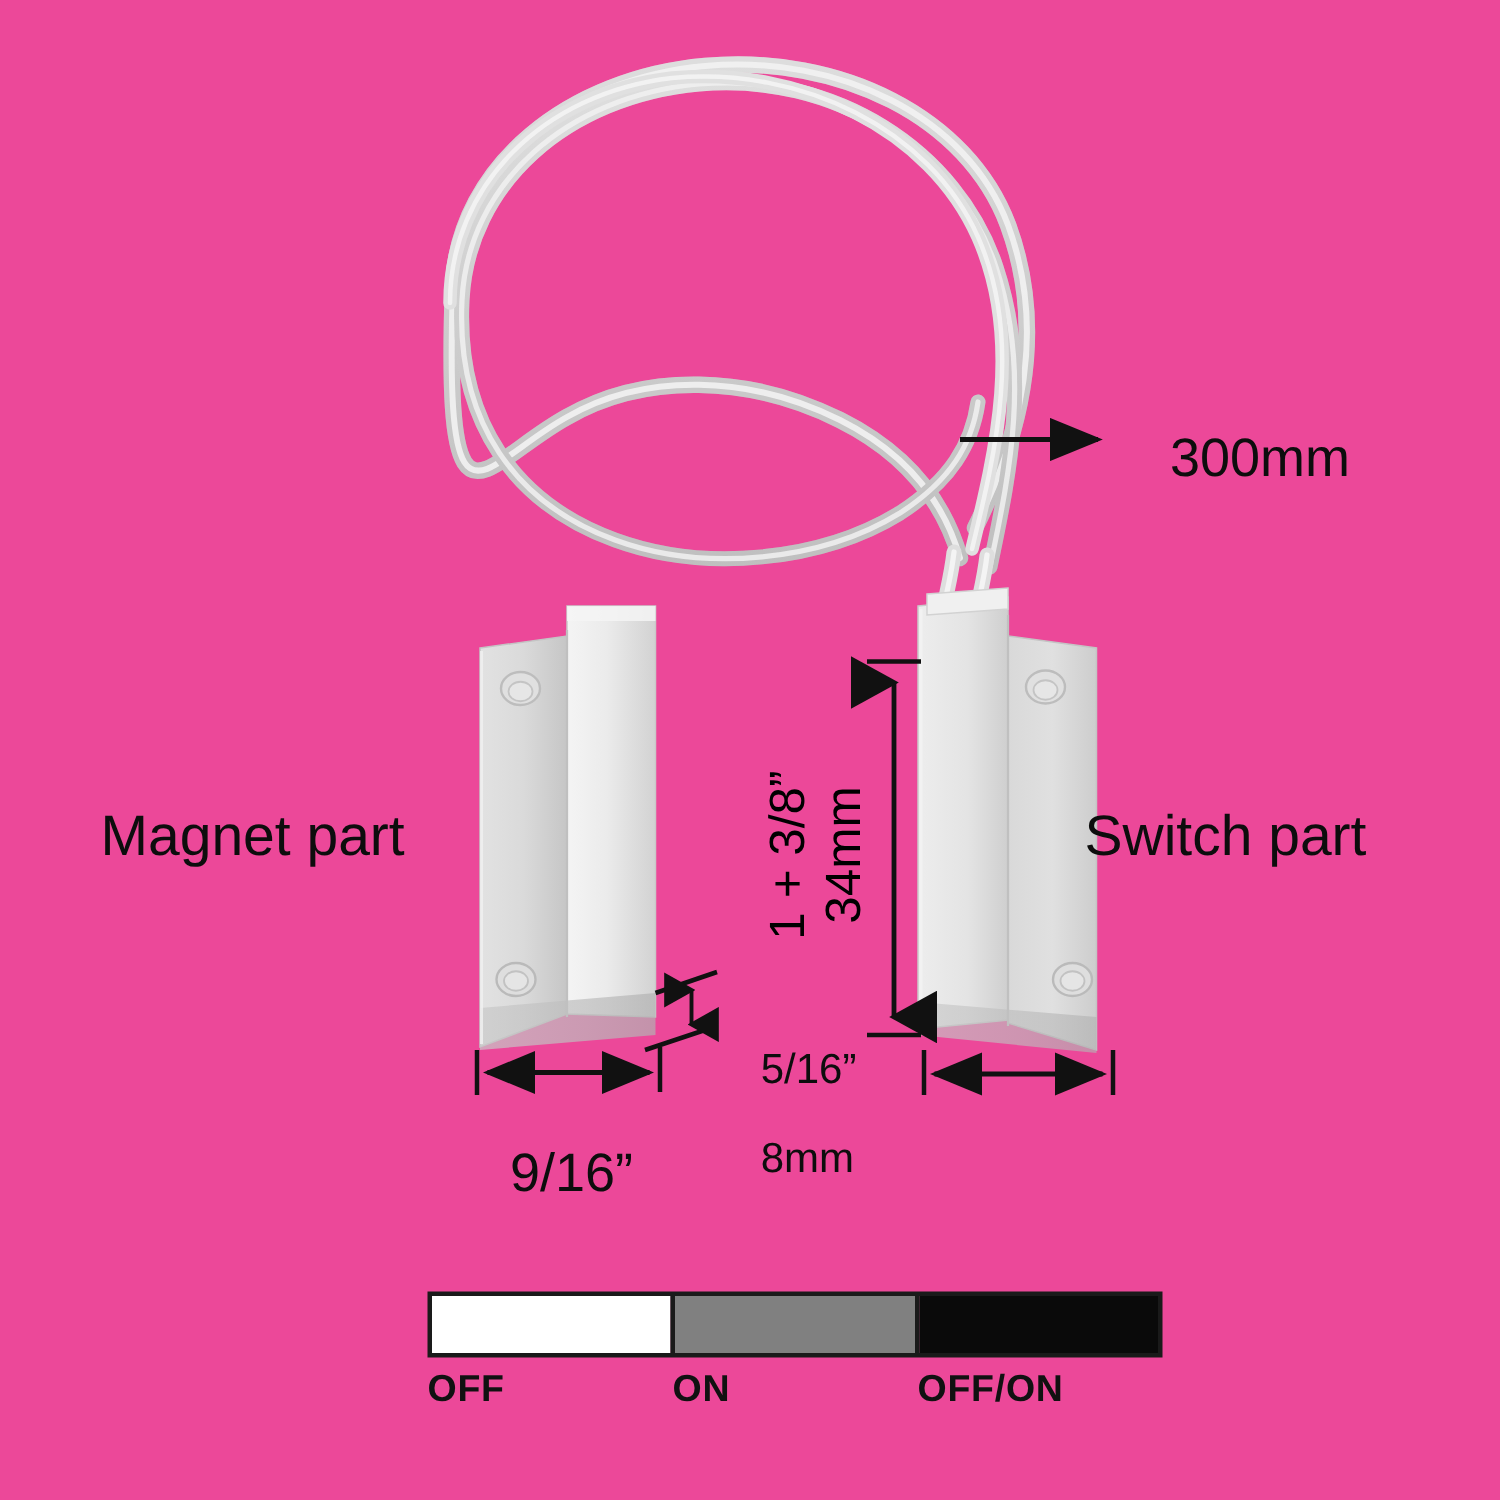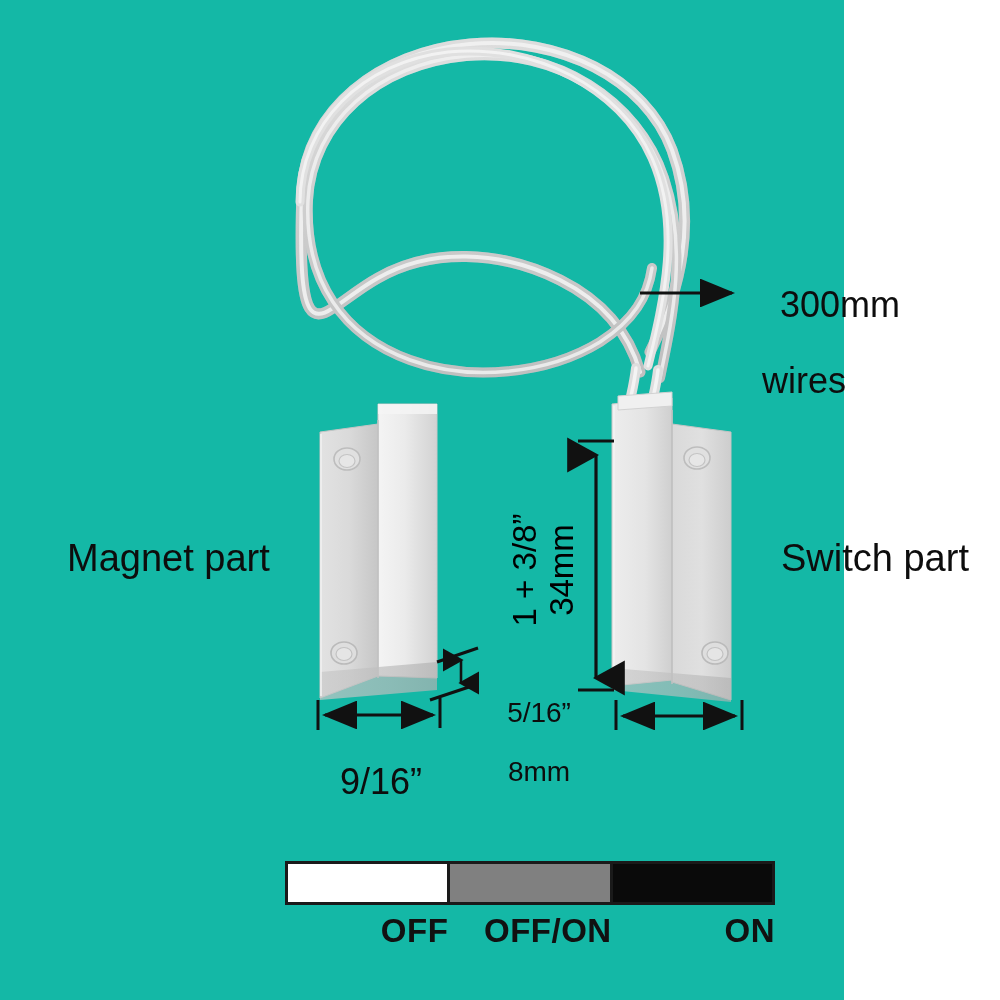--- a/index.html
+++ b/index.html
@@ -11,8 +11,8 @@
   }
   #stage {
     position:relative;
-    width:844px; height:1000px;
-    background:#14b8a6;
+    width:1000px; height:1000px;
+    background:#ec4899;
   }
   #artboard {
     position:absolute;

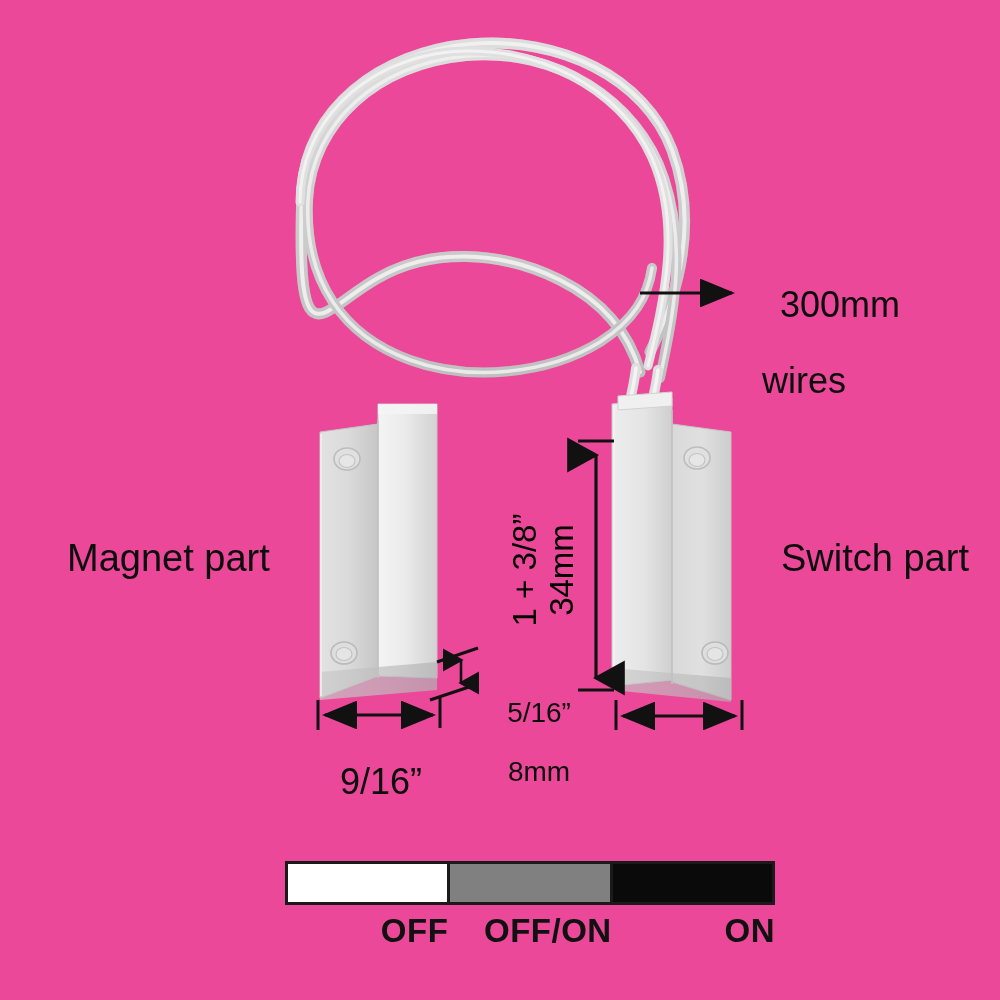--- a/index.html
+++ b/index.html
@@ -292,7 +292,6 @@
 
   <div class="lbl lbl-wire">
     <span class="l1">300mm</span>
-    <span class="l2">wires</span>
   </div>
 
   <div class="lbl lbl-magnet">Magnet part</div>

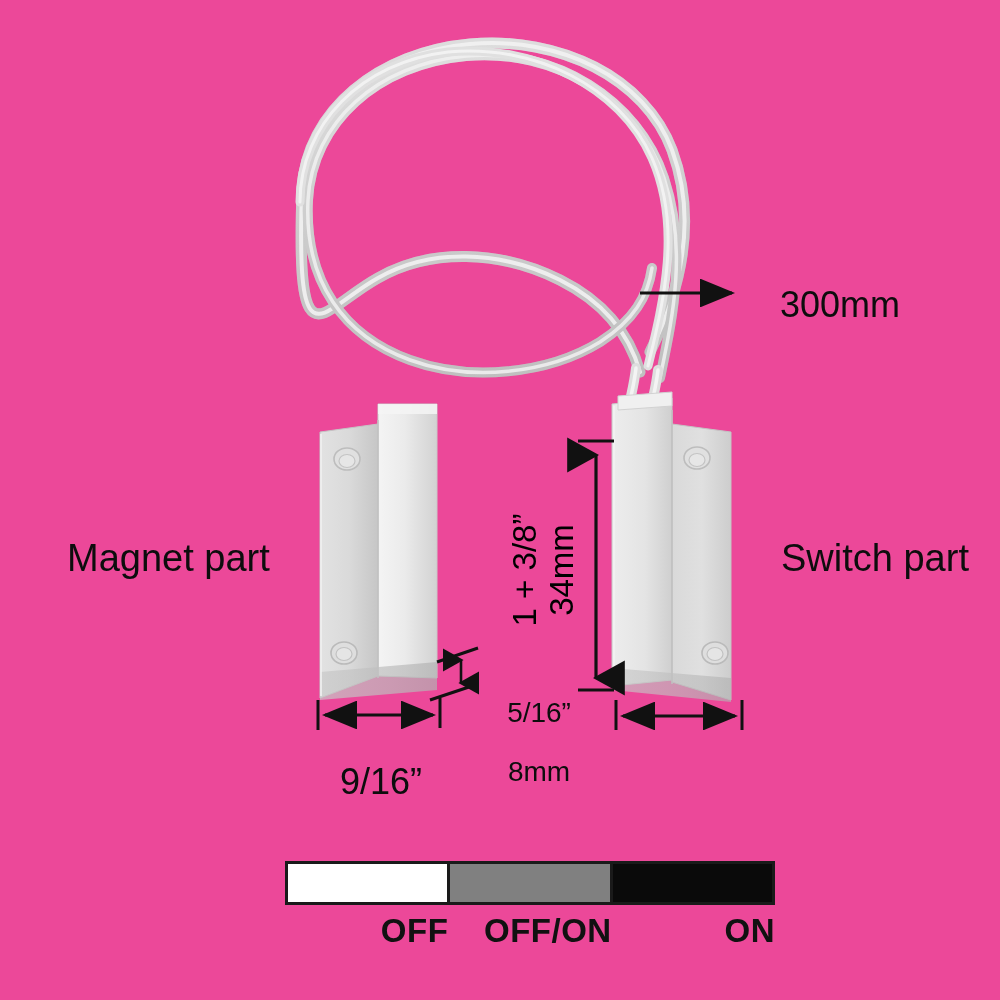--- a/index.html
+++ b/index.html
@@ -37,7 +37,7 @@
     margin-left:12px;
   }
   .lbl-switch {
-    left:781px; top:538px;
+    left:723px; top:538px;
     font-size:38px;
   }
   .lbl-width {

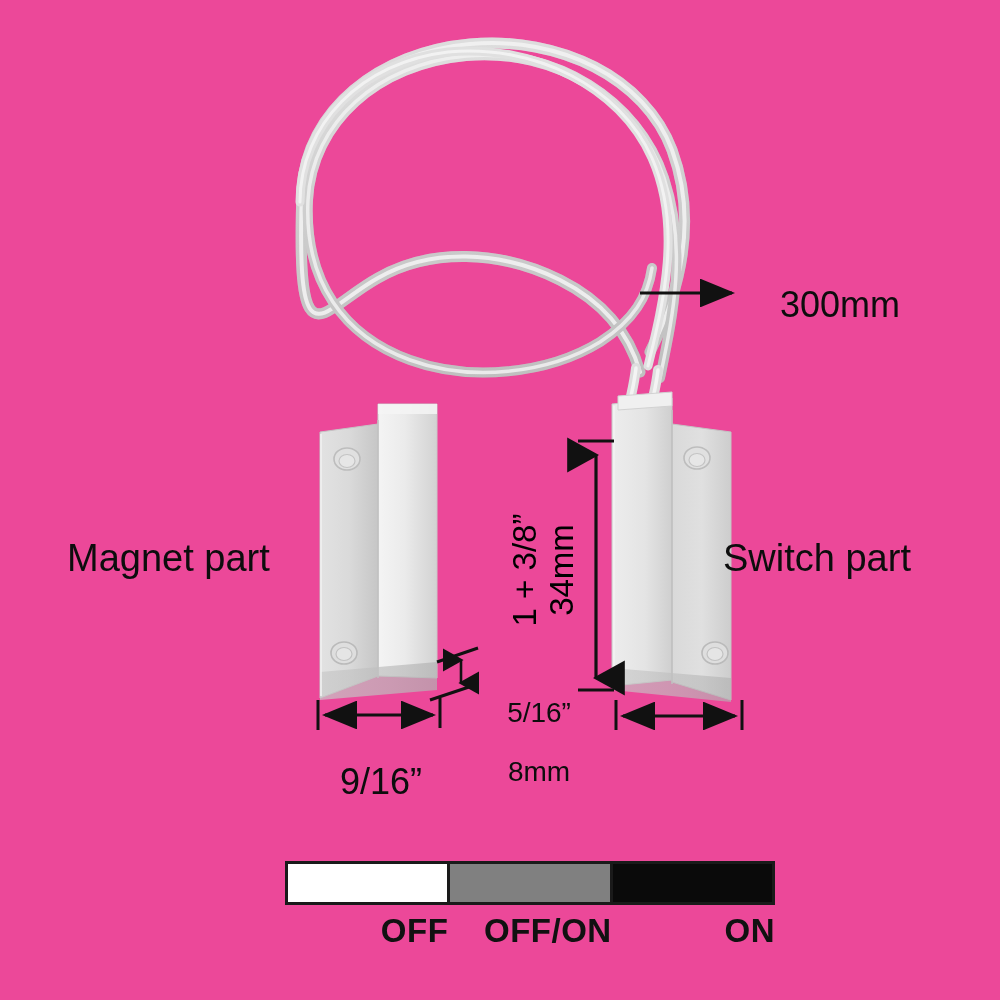--- a/index.html
+++ b/index.html
@@ -49,7 +49,7 @@
   .lbl-thick {
     left:476px; top:668px;
     font-size:28px;
-    text-align:center;
+    text-align:left;
   }
   .lbl-height {
     position:absolute;

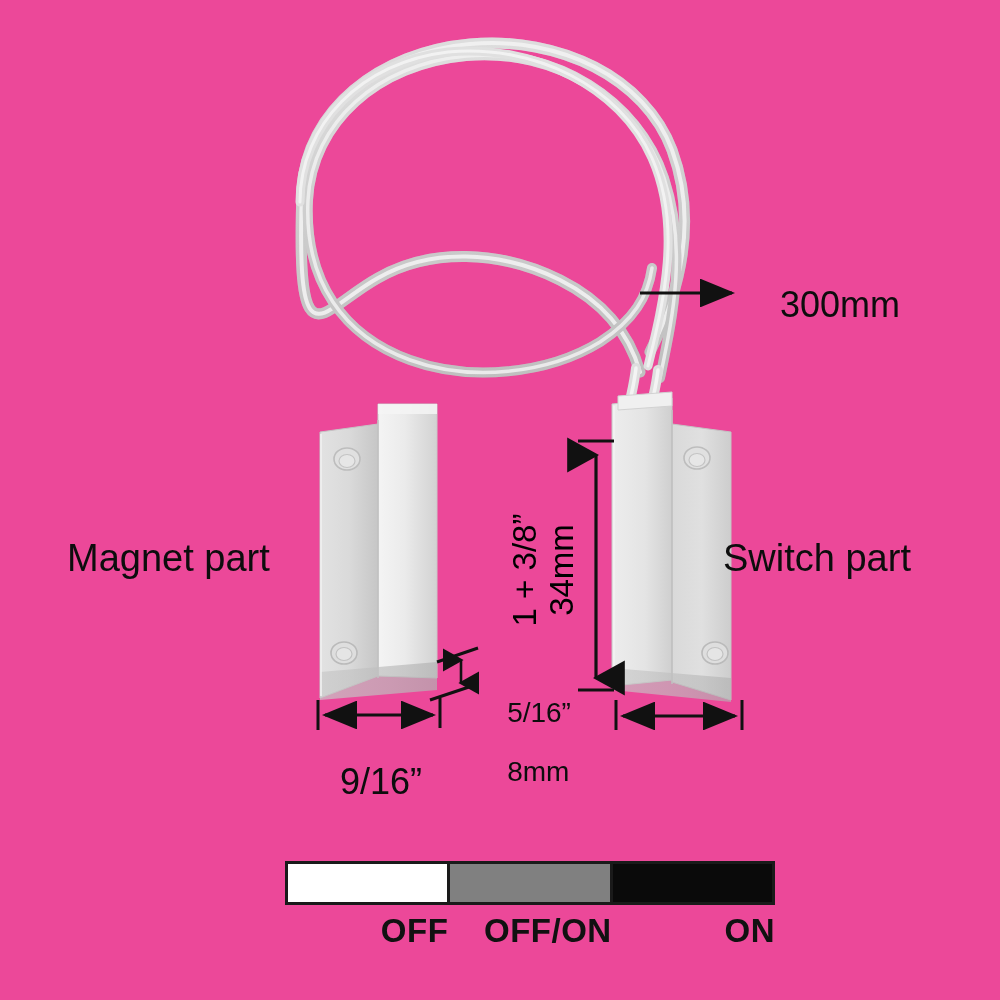--- a/index.html
+++ b/index.html
@@ -88,8 +88,8 @@
   }
   #legend-labels .llab {
     flex:1 1 0;
-    text-align:right;
-    font-size:33px;
+    text-align:left;
+    font-size:25px;
     font-weight:bold;
     color:#111111;
     letter-spacing:0.5px;

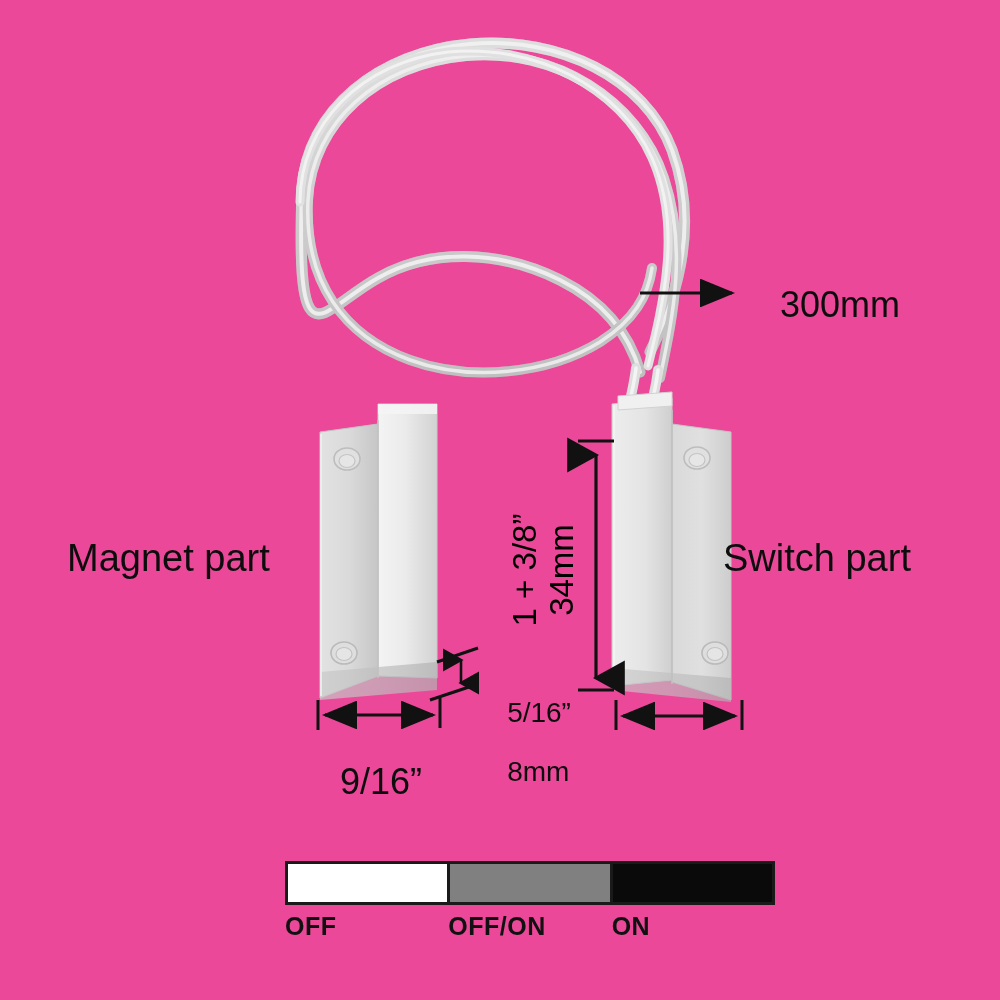--- a/index.html
+++ b/index.html
@@ -321,8 +321,8 @@
   </div>
   <div id="legend-labels">
     <div class="llab">OFF</div>
+    <div class="llab">ON</div>
     <div class="llab">OFF/ON</div>
-    <div class="llab">ON</div>
   </div>
 
 </div>

